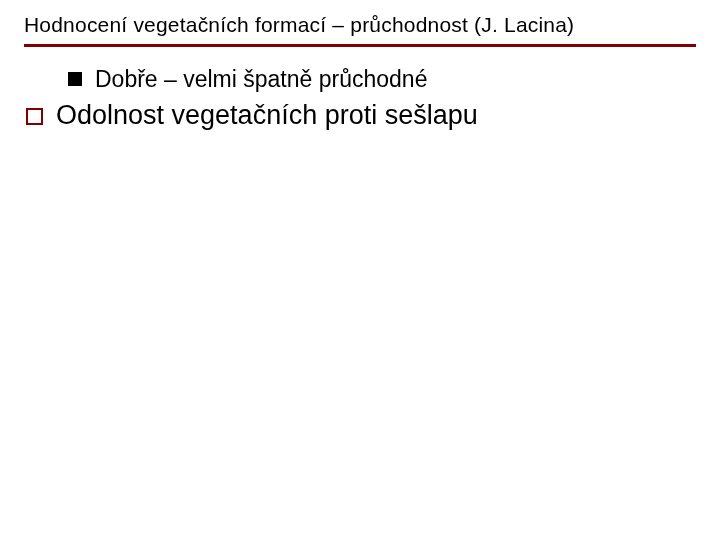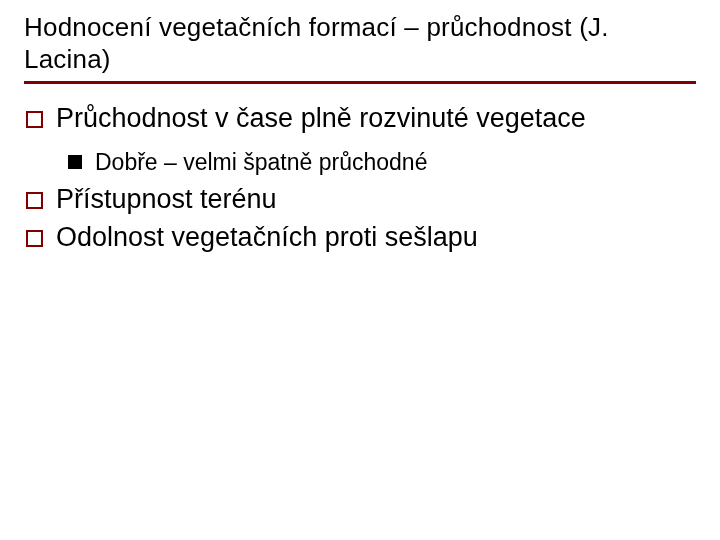--- a/index.html
+++ b/index.html
@@ -17,7 +17,7 @@
     box-sizing: border-box;
   }
   .title {
-    font-size: 26px;
+    font-size: 21px;
     font-weight: 400;
     line-height: 1.22;
     margin: 0 0 6px 0;

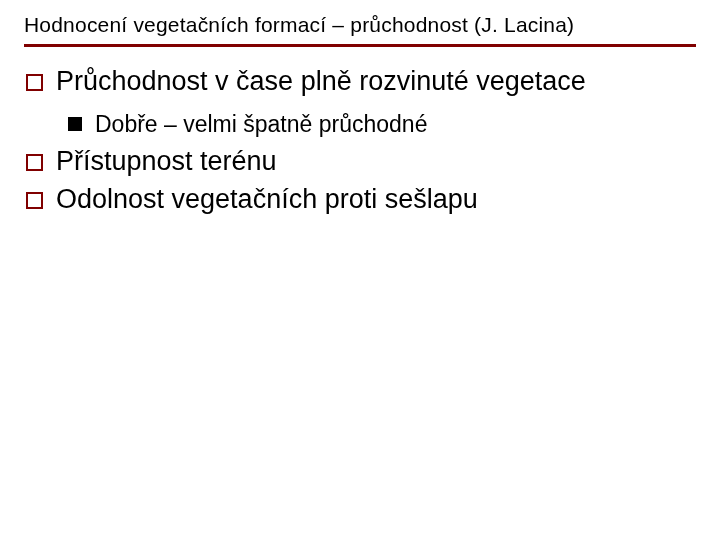--- a/index.html
+++ b/index.html
@@ -79,10 +79,6 @@
 
   <div class="body-area">
 
-    <div class="lvl1">
-      <div class="bullet"></div>
-      <div class="text">Průchodnost v čase plně rozvinuté vegetace</div>
-    </div>
 
     <div class="lvl2">
       <div class="bullet"></div>

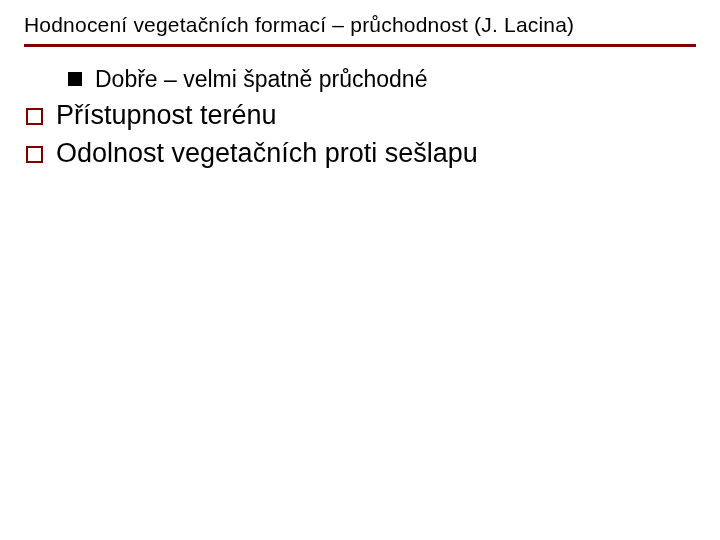--- a/index.html
+++ b/index.html
@@ -85,10 +85,6 @@
       <div class="text">Dobře – velmi špatně průchodné</div>
     </div>
 
-    <div class="lvl1">
-      <div class="bullet"></div>
-      <div class="text">Přístupnost terénu</div>
-    </div>
 
     <div class="lvl1">
       <div class="bullet"></div>

